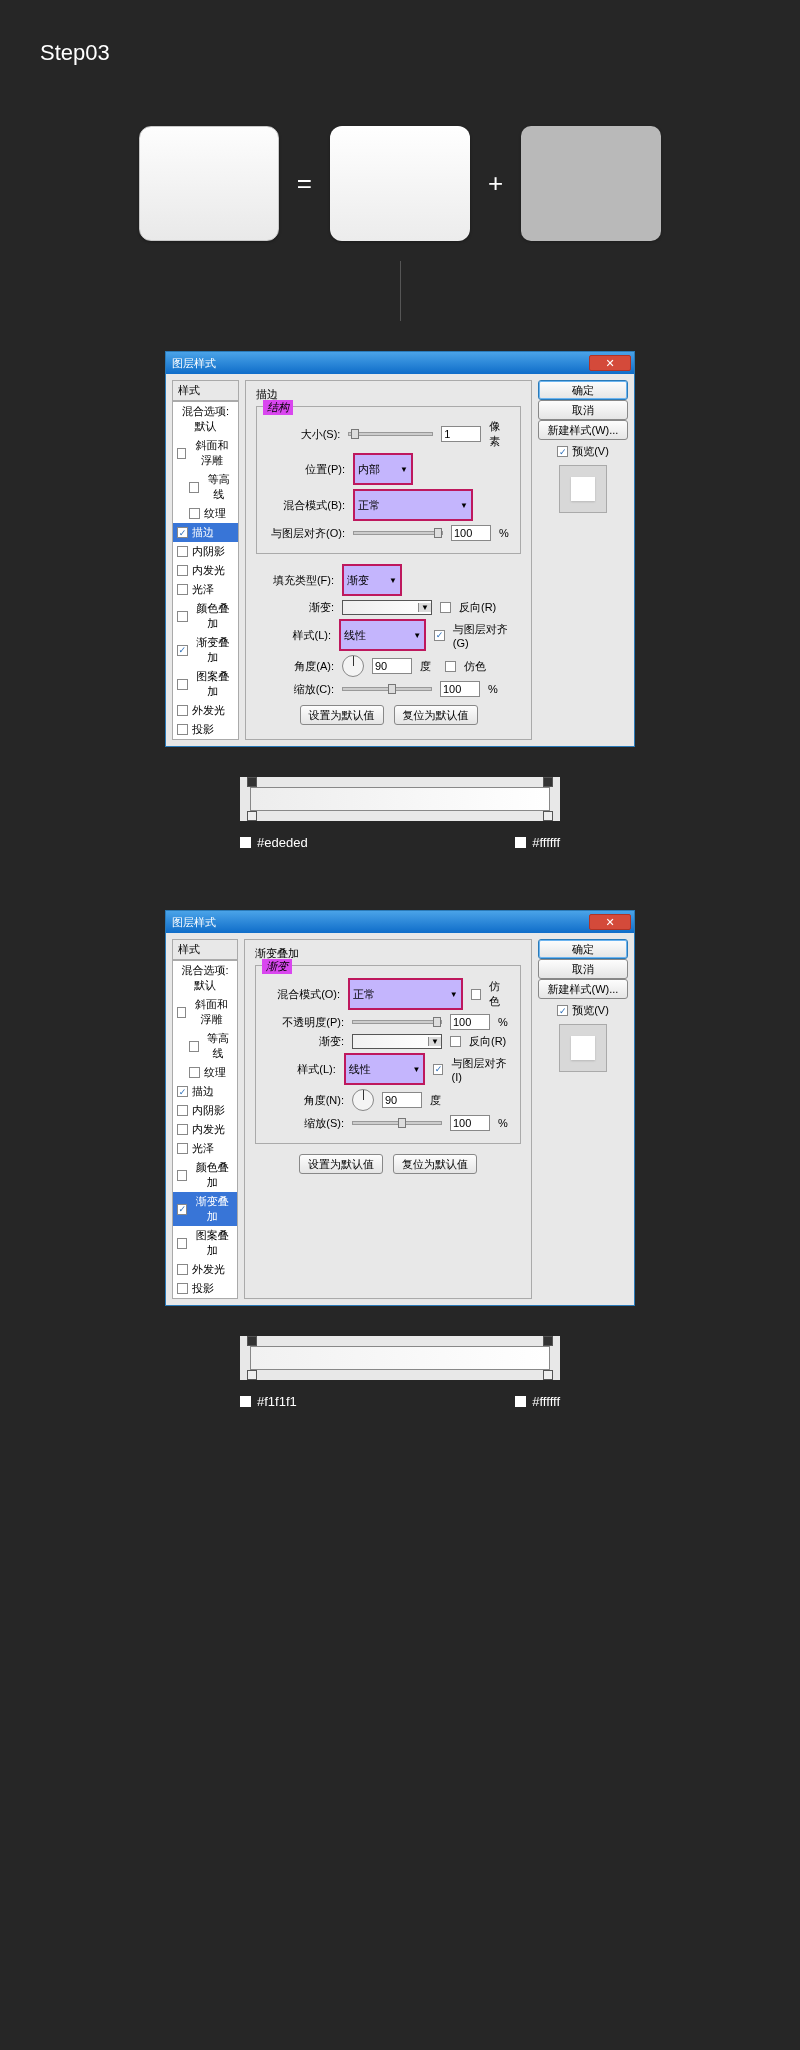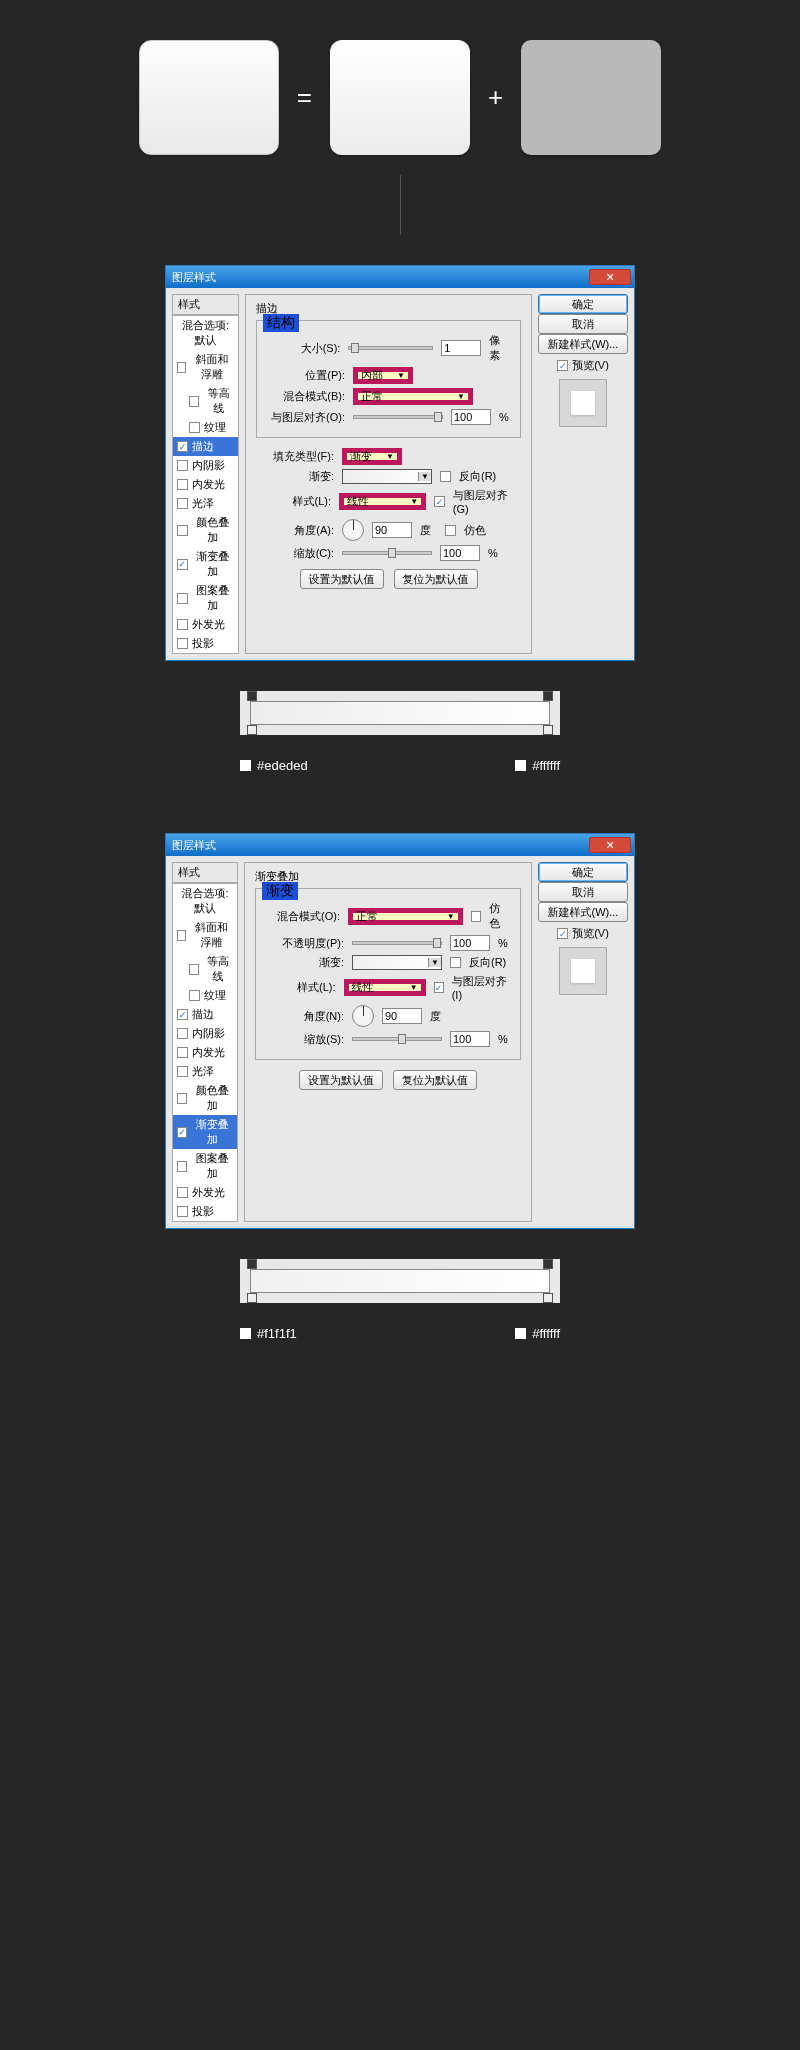--- a/index.html
+++ b/index.html
@@ -69,6 +69,7 @@
 <body>
 
 <div class="page">
+  <h2 class="step-title">Step03</h2>
 
   <div class="composition">
     <div class="card result"></div>

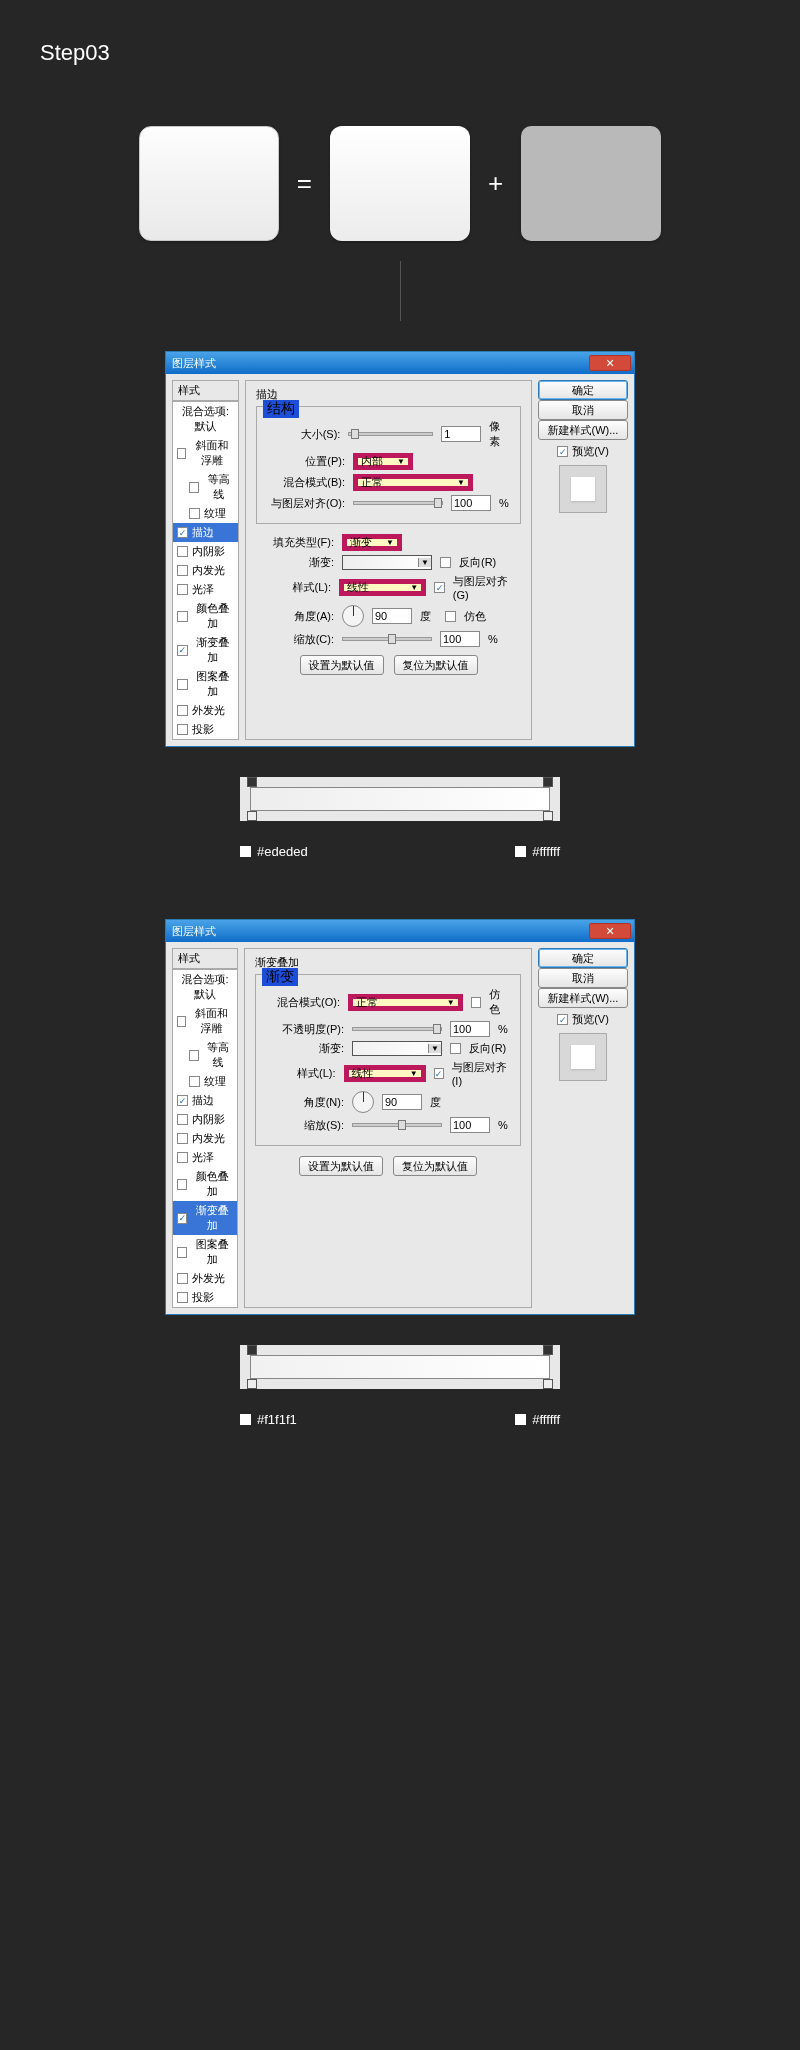--- a/index.html
+++ b/index.html
@@ -30,7 +30,7 @@
 .chk { width: 11px; height: 11px; border: 1px solid #888; background: #fff; display: inline-flex; align-items: center; justify-content: center; font-size: 9px; color: #2a6db8; }
 .mid-panel { flex: 1; border: 1px solid #aaa; background: #e8e8e8; padding: 6px 10px; font-size: 11px; }
 .group { border: 1px solid #aaa; padding: 8px 10px; margin-bottom: 10px; position: relative; }
-.group-title { position: absolute; top: -7px; left: 6px; background: #1d4ed8; padding: 0 4px; font-size: 14px; }
+.group-title { position: absolute; top: -7px; left: 6px; background: #d946ef; padding: 0 4px; font-size: 11px; font-style: italic; }
 .row { display: flex; align-items: center; margin: 4px 0; gap: 8px; }
 .row-label { width: 78px; text-align: right; font-size: 11px; }
 .slider-track { width: 90px; height: 4px; background: #ccc; border: 1px solid #999; display:inline-block; position: relative; }

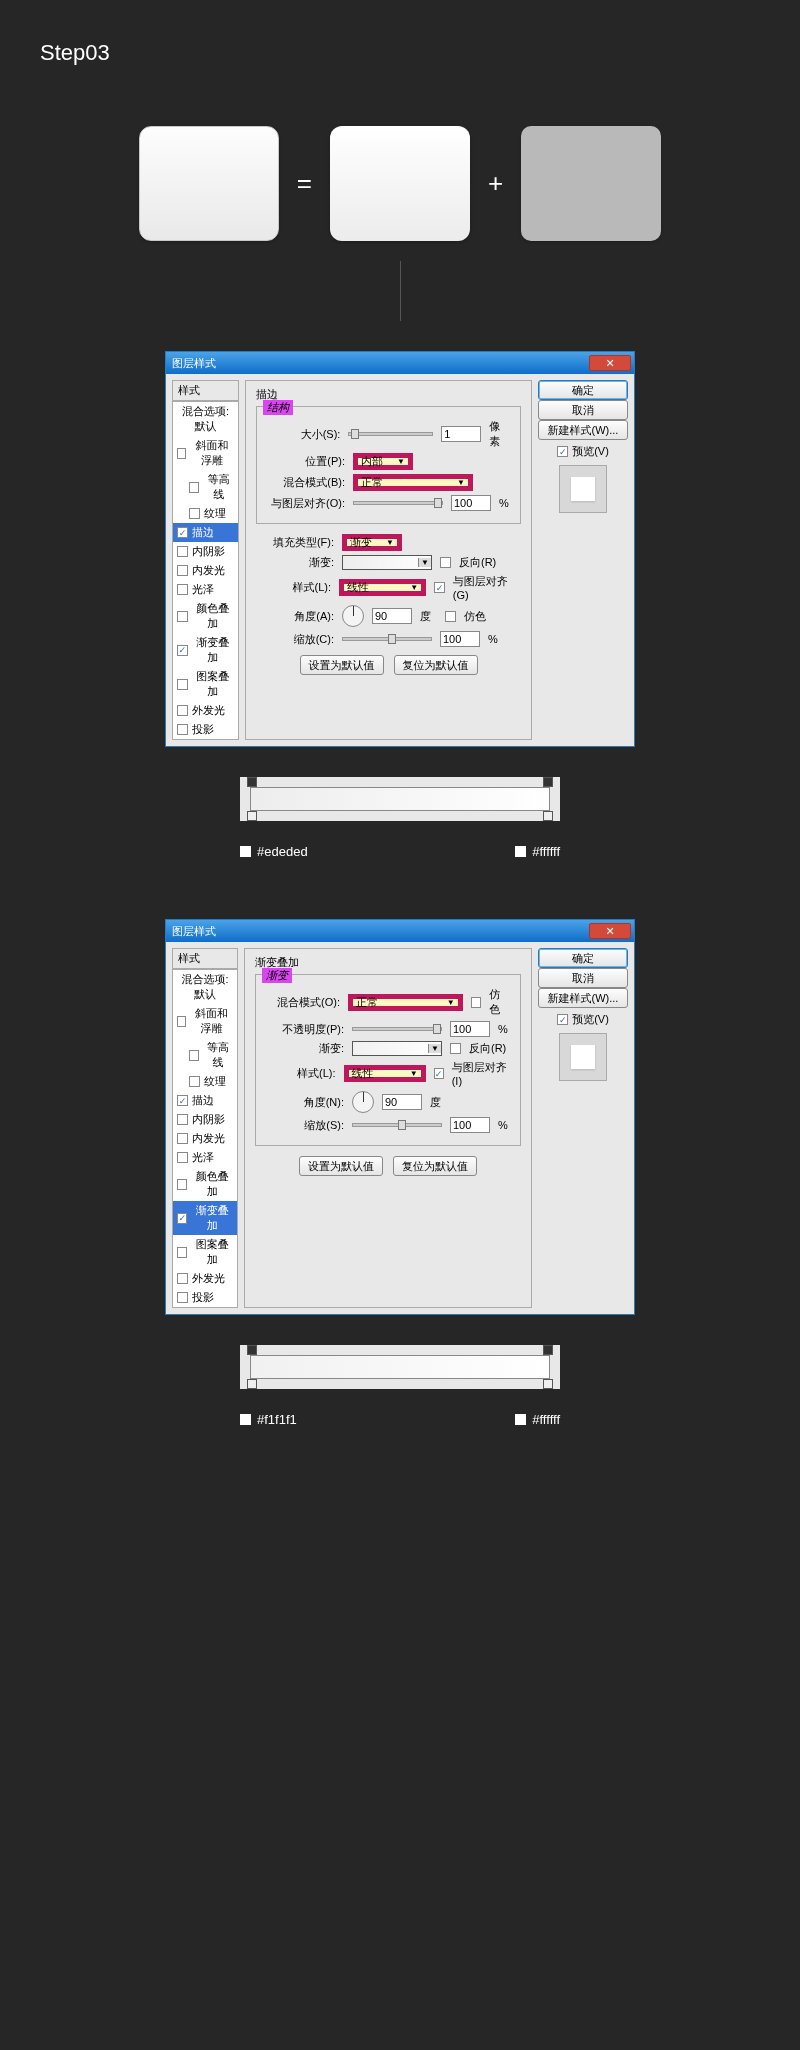--- a/index.html
+++ b/index.html
@@ -38,7 +38,7 @@
 .slider-thumb.right { left: 80px; }
 .slider-thumb.mid { left: 45px; }
 .num-input { width: 40px; height: 16px; border: 1px solid #888; background: #fff; font-size: 11px; padding: 0 2px; text-align: left; }
-.dropdown { height: 17px; border: 5px solid #be185d; background: #fef9c3; font-size: 11px; display: inline-flex; align-items: center; justify-content: space-between; padding: 0 3px; }
+.dropdown { height: 32px; border: 2px solid #be185d; background: #c4b5fd; font-size: 11px; display: inline-flex; align-items: center; justify-content: space-between; padding: 0 3px; }
 .dropdown .arrow { font-size: 8px; }
 .grad-preview { width: 90px; height: 15px; border: 1px solid #555; background: linear-gradient(to right, #eee, #fff); display:inline-flex; align-items: center; justify-content: flex-end; }
 .grad-preview.dark { background: linear-gradient(to right, #f1f1f1, #fff); }

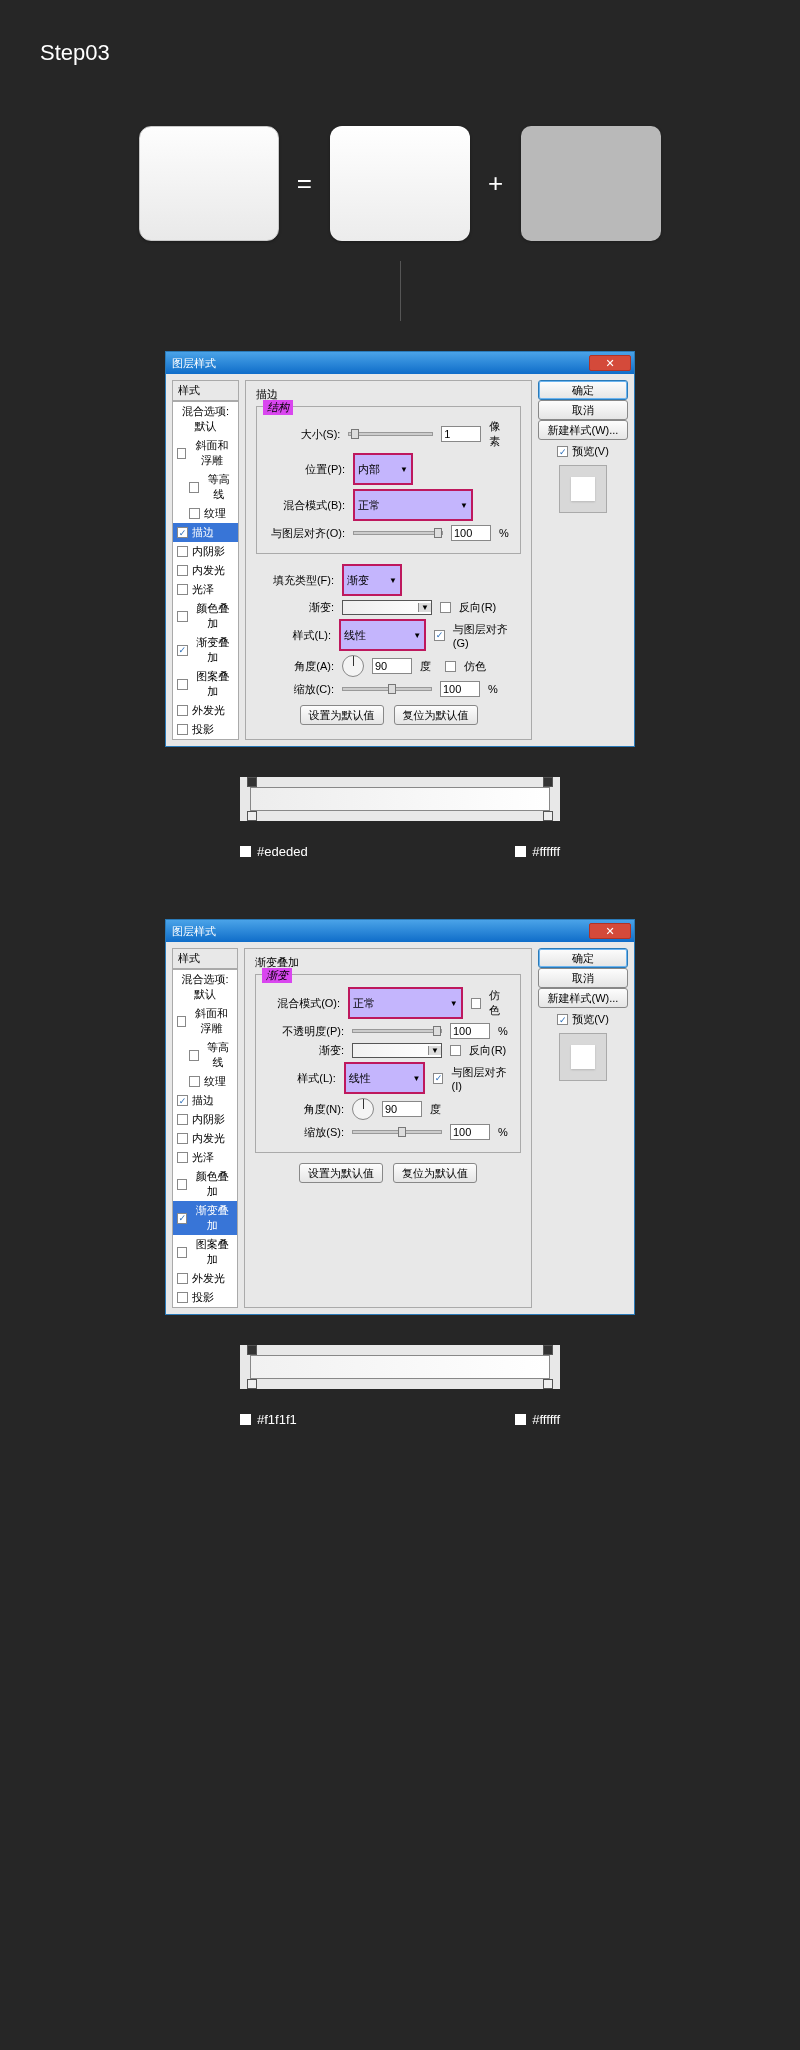--- a/index.html
+++ b/index.html
@@ -61,7 +61,7 @@
 .stop-bot { bottom: -11px; background: #eee; }
 .stop-left { left: -4px; }
 .stop-right { right: -4px; }
-.grad-labels { display: flex; justify-content: space-between; width: 320px; margin: 23px auto 60px; font-size: 13px; }
+.grad-labels { display: flex; justify-content: space-between; width: 320px; margin: 14px auto 60px; font-size: 13px; }
 .grad-labels span { display: flex; align-items: center; gap: 6px; }
 .swatch-sm { width: 11px; height: 11px; background: #fff; border: 1px solid #fff; display: inline-block; }
 </style>

